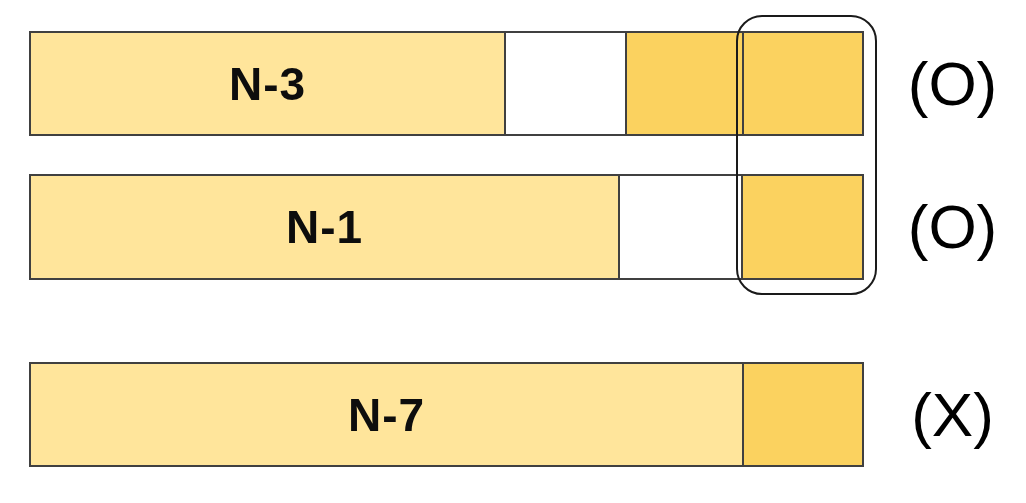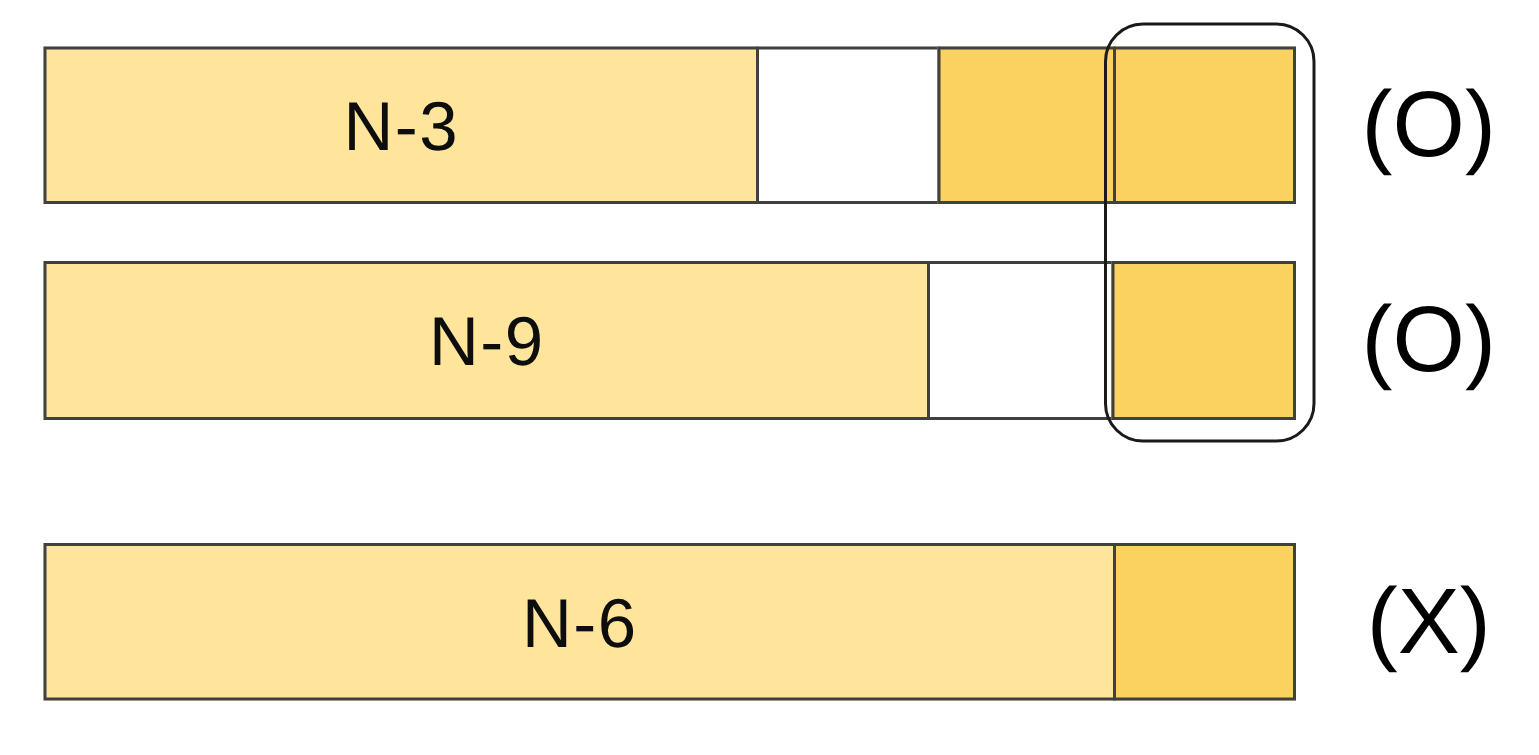--- a/index.html
+++ b/index.html
@@ -39,7 +39,7 @@
   .seg.white{background:var(--skipped);}
   .bar-label{
     font-size:46px;
-    font-weight:normal;
+    font-weight:bold;
     color:var(--text);
     letter-spacing:1px;
     line-height:1;

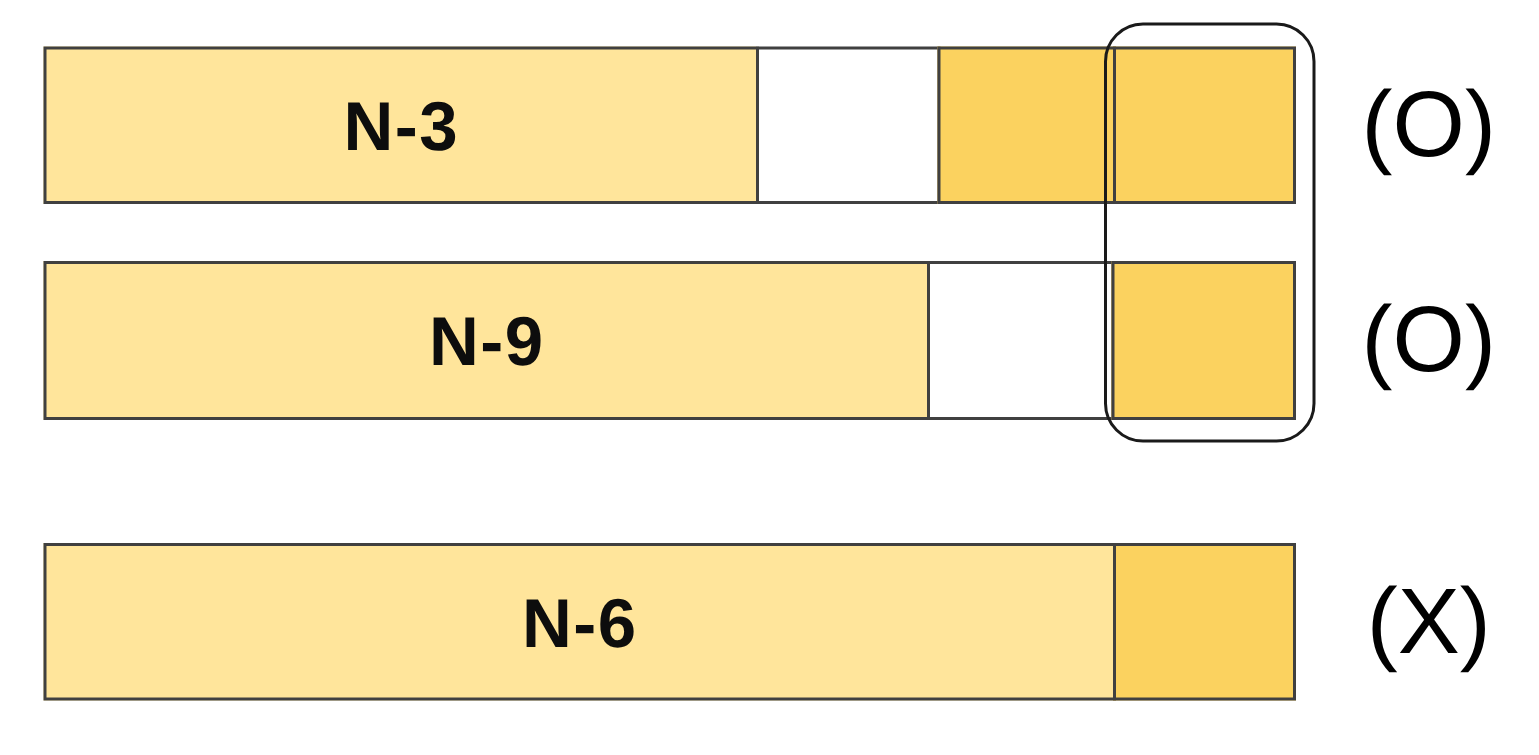--- a/index.html
+++ b/index.html
@@ -94,7 +94,7 @@
 
   <div class="bar bar-n2">
     <div class="seg light" style="width:591px">
-      <span class="bar-label">N-9</span>
+      <span class="bar-label">N-1</span>
     </div>
     <div class="seg white" style="width:125px"></div>
     <div class="seg dark" style="width:123px"></div>

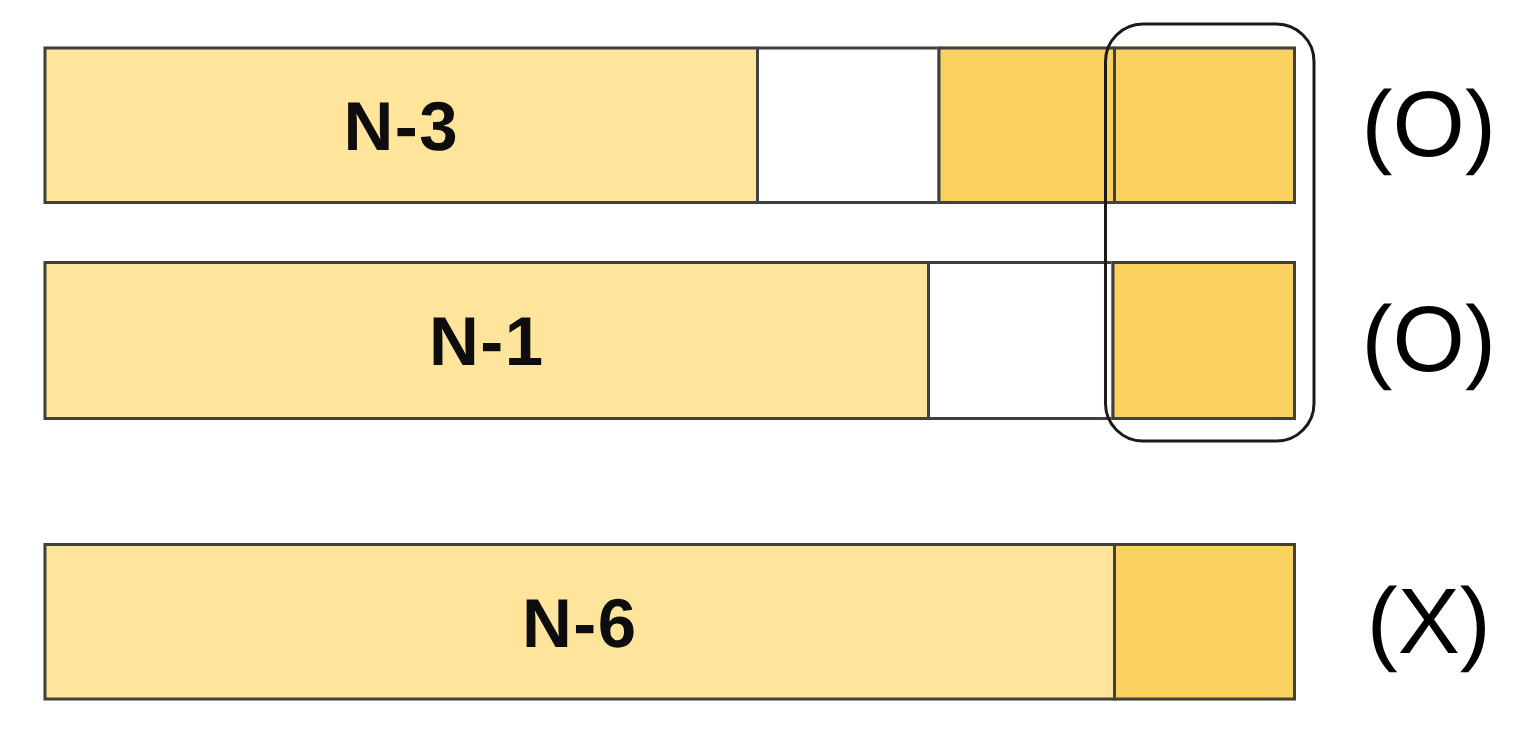--- a/index.html
+++ b/index.html
@@ -103,7 +103,7 @@
 
   <div class="bar bar-n1">
     <div class="seg light" style="width:715px">
-      <span class="bar-label">N-6</span>
+      <span class="bar-label">N-7</span>
     </div>
     <div class="seg dark" style="width:122px"></div>
   </div>

